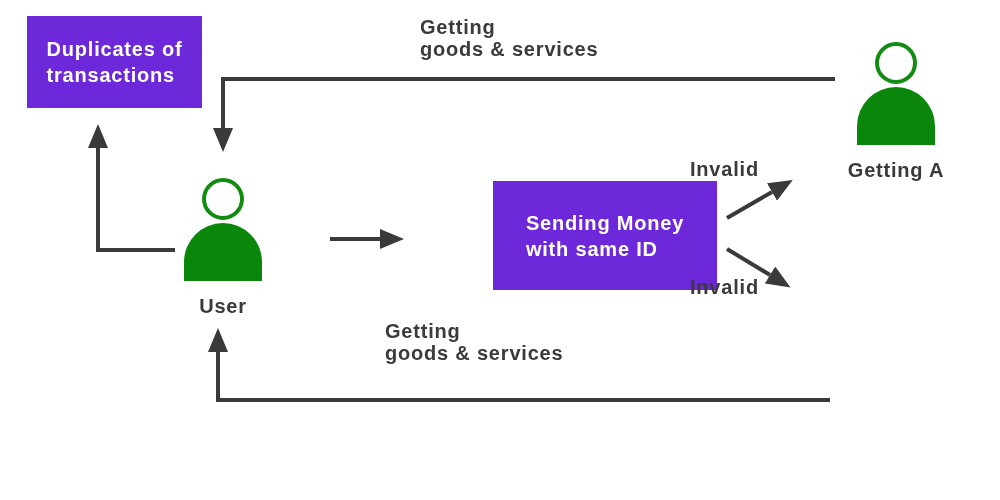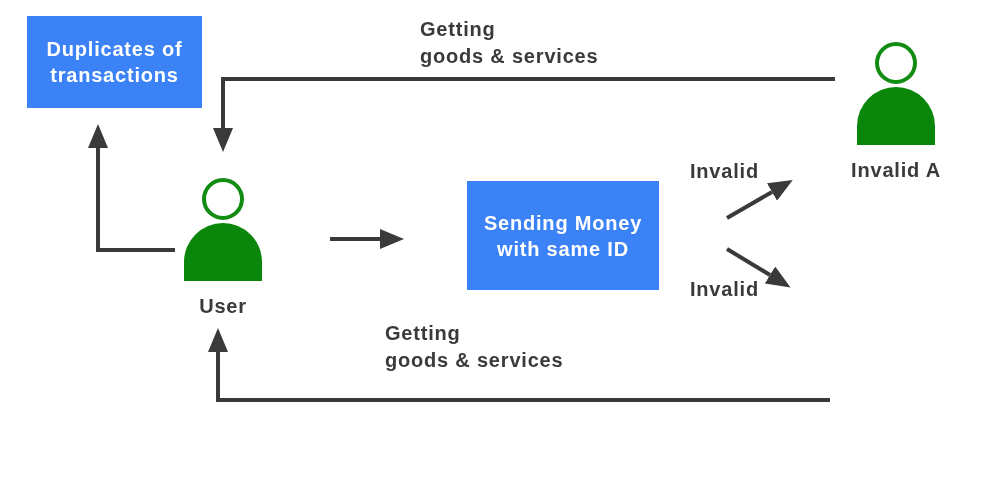--- a/index.html
+++ b/index.html
@@ -41,7 +41,7 @@
     color: #3a3a3a;
     font-weight: 700;
     font-size: 20px;
-    line-height: 27px;
+    line-height: 22px;
     letter-spacing: 0.8px;
     white-space: pre-line;
   }

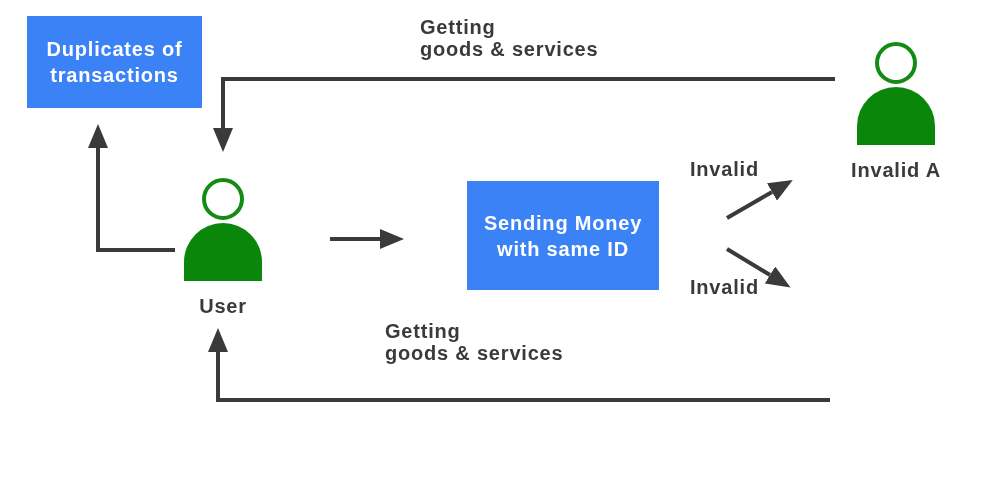--- a/index.html
+++ b/index.html
@@ -22,7 +22,7 @@
   }
   .green-box {
     position: absolute;
-    background: #3b82f6;
+    background: #6d28d9;
     color: #ffffff;
     font-weight: 700;
     font-size: 20px;
@@ -31,7 +31,6 @@
     display: flex;
     align-items: center;
     justify-content: center;
-    text-align: center;
     white-space: pre-line;
   }
   .box-duplicates { left: 27px; top: 16px; width: 175px; height: 92px; }

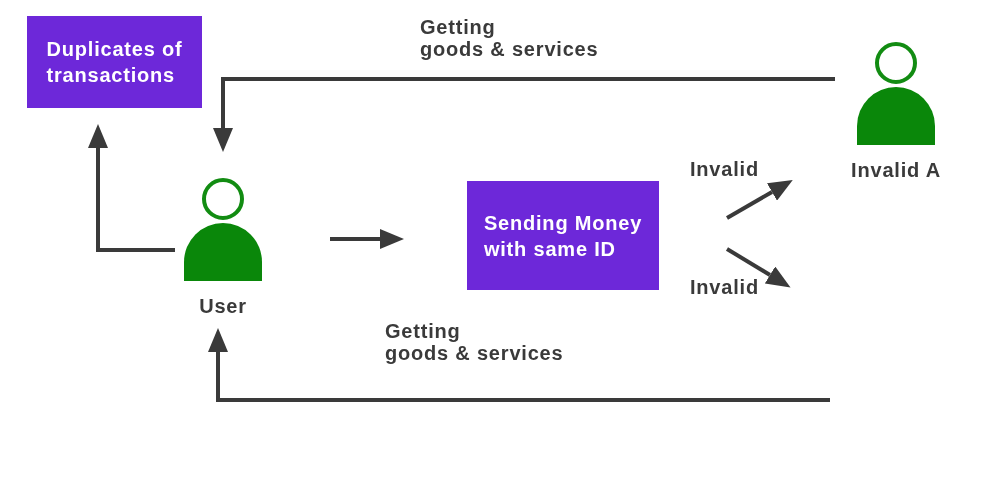--- a/index.html
+++ b/index.html
@@ -108,7 +108,7 @@
   <div class="person person-merchant-a">
     <div class="head"></div>
     <div class="torso"></div>
-    <div class="person-label">Invalid A</div>
+    <div class="person-label">Getting A</div>
   </div>
 
   <div class="person person-user">

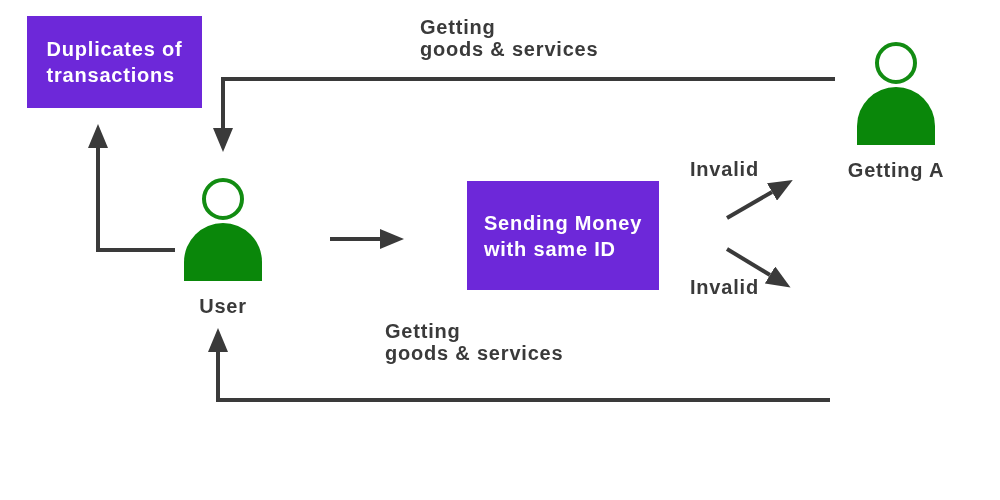--- a/index.html
+++ b/index.html
@@ -34,7 +34,7 @@
     white-space: pre-line;
   }
   .box-duplicates { left: 27px; top: 16px; width: 175px; height: 92px; }
-  .box-sending   { left: 467px; top: 181px; width: 192px; height: 109px; }
+  .box-sending   { left: 493px; top: 181px; width: 224px; height: 109px; }
   .note {
     position: absolute;
     color: #3a3a3a;

